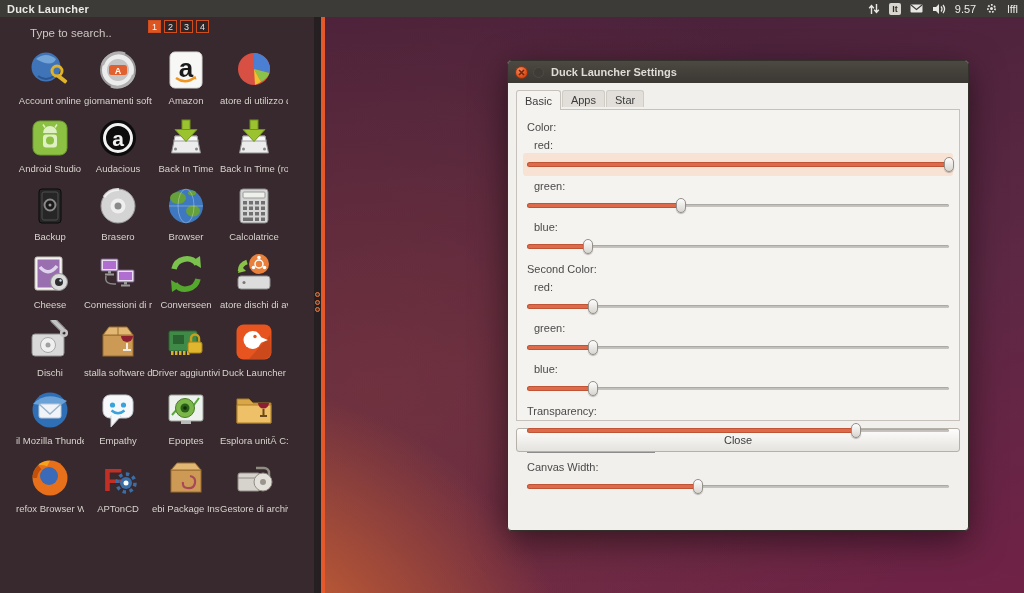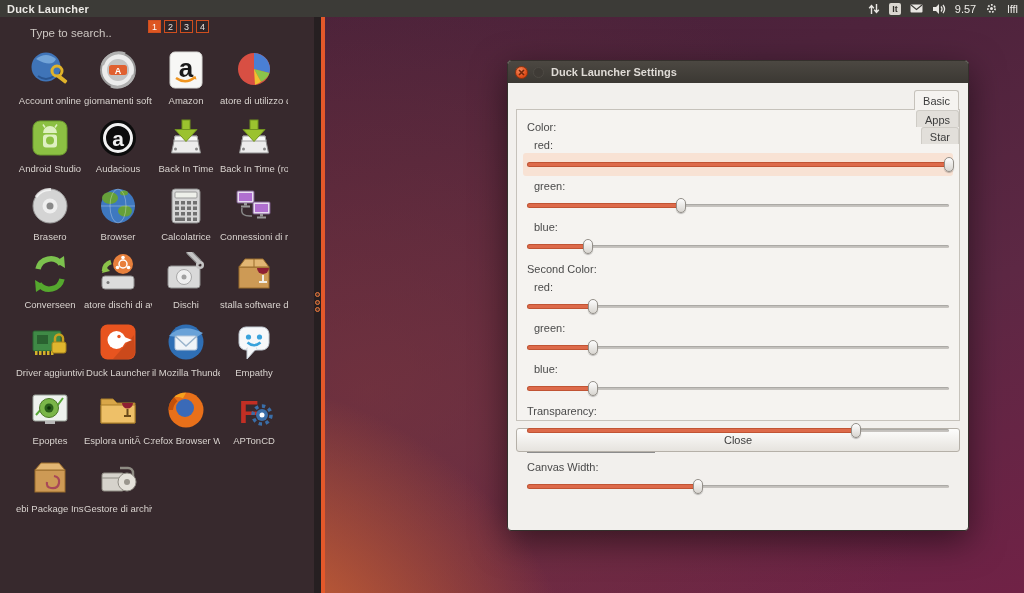--- a/index.html
+++ b/index.html
@@ -37,7 +37,7 @@
   .wbtn-close { position:absolute; left:7px; top:4.5px; width:13px; height:13px; border-radius:50%; background:radial-gradient(circle at 35% 30%, #f4885c, #dd4814 70%); border:1px solid #93330f; display:flex; align-items:center; justify-content:center; }
   .wbtn-min { position:absolute; left:25px; top:6px; width:11px; height:11px; border-radius:50%; background:#3f3b36; border:1px solid #4e4a44; }
   .wtitle { margin-left:43px; color:#dfdbd6; font-size:11px; font-weight:bold; }
-  #tabs { display:flex; align-items:flex-end; margin:7px 8px 0 8px; height:20px; position:relative; z-index:2;flex-direction:column; }
+  #tabs { display:flex; align-items:flex-start; margin:7px 8px 0 8px; height:20px; position:relative; z-index:2; }
   .tab { font-size:11px; color:#3c3c3c; padding:3px 8px; border:1px solid #cfccc6; border-bottom:none; border-radius:3px 3px 0 0; background:#e2dfda; height:17px; line-height:12px; margin-right:1px; }
   .tab.active { background:#f5f3f0; height:20px; line-height:15px; border-color:#c6c2bb; }
   #content { margin:0 8px; border:1px solid #c6c2bb; background:#f5f3f0; margin-top:-1px; padding:6px 10px 8px 10px; height:312px; }

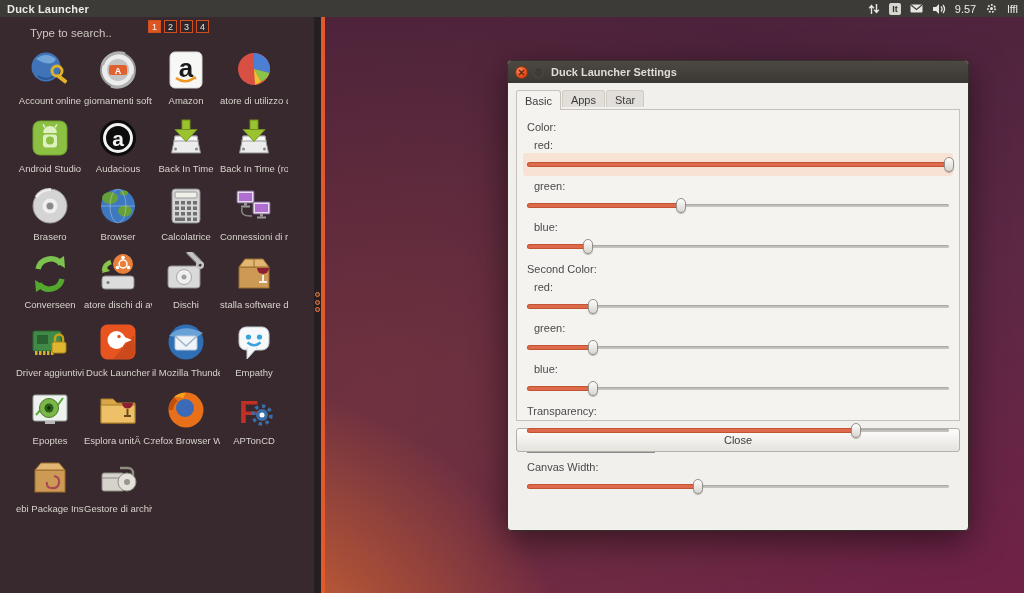--- a/index.html
+++ b/index.html
@@ -181,6 +181,15 @@
         </div>
         <div class="cell">
           <svg width="44" height="44" viewBox="0 0 44 44">
+            <rect x="11" y="5" width="22" height="34" rx="3" fill="#262626" stroke="#0a0a0a"></rect>
+            <rect x="14" y="8" width="16" height="28" rx="2" fill="none" stroke="#4e4e4e"></rect>
+            <circle cx="22" cy="21" r="5.5" fill="#1a1a1a" stroke="#8a8a8a" stroke-width="2"></circle>
+            <circle cx="22" cy="21" r="1.5" fill="#999"></circle>
+          </svg>
+          <div class="lbl">Backup</div>
+        </div>
+        <div class="cell">
+          <svg width="44" height="44" viewBox="0 0 44 44">
             <circle cx="22" cy="22" r="17" fill="#d4d4d4" stroke="#9a9a9a"></circle>
             <path d="M8 13 A16.5 16.5 0 0 1 23 5.5" stroke="#fff" stroke-width="3" fill="none" opacity=".7"></path>
             <circle cx="22" cy="22" r="7.5" fill="#efefef"></circle>

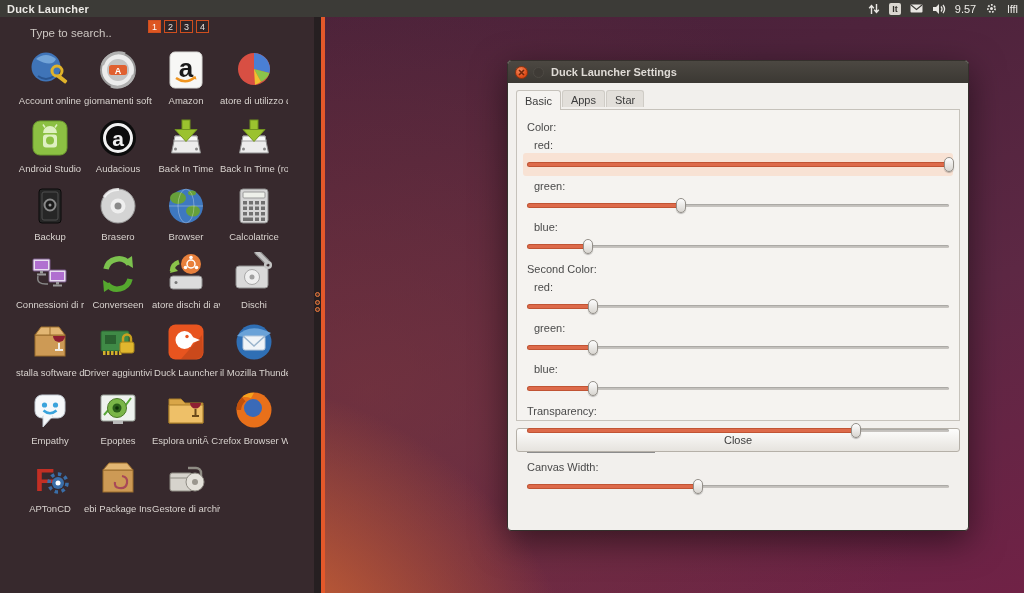--- a/index.html
+++ b/index.html
@@ -234,6 +234,17 @@
         </div>
         <div class="cell">
           <svg width="44" height="44" viewBox="0 0 44 44">
+            <rect x="7" y="5" width="27" height="33" rx="2" fill="#f5f3f0" stroke="#c5c2bc"></rect>
+            <rect x="9.5" y="7.5" width="22" height="28" fill="#9a6fb0"></rect>
+            <path d="M12 15 Q20 25 29 14" stroke="#e0d4ec" stroke-width="3.5" fill="none"></path>
+            <circle cx="31" cy="30" r="8.5" fill="#dcdcdc" stroke="#8f8f8f"></circle>
+            <circle cx="31" cy="30" r="4" fill="#2e2e2e"></circle>
+            <circle cx="32.5" cy="28.5" r="1.2" fill="#cde"></circle>
+          </svg>
+          <div class="lbl">Cheese</div>
+        </div>
+        <div class="cell">
+          <svg width="44" height="44" viewBox="0 0 44 44">
             <rect x="5" y="7" width="17" height="12" rx="1" fill="#e8def0" stroke="#7a5a8a"></rect>
             <rect x="7" y="9" width="13" height="8" fill="#b06fd0"></rect>
             <rect x="12" y="19" width="3" height="2.5" fill="#999"></rect>

